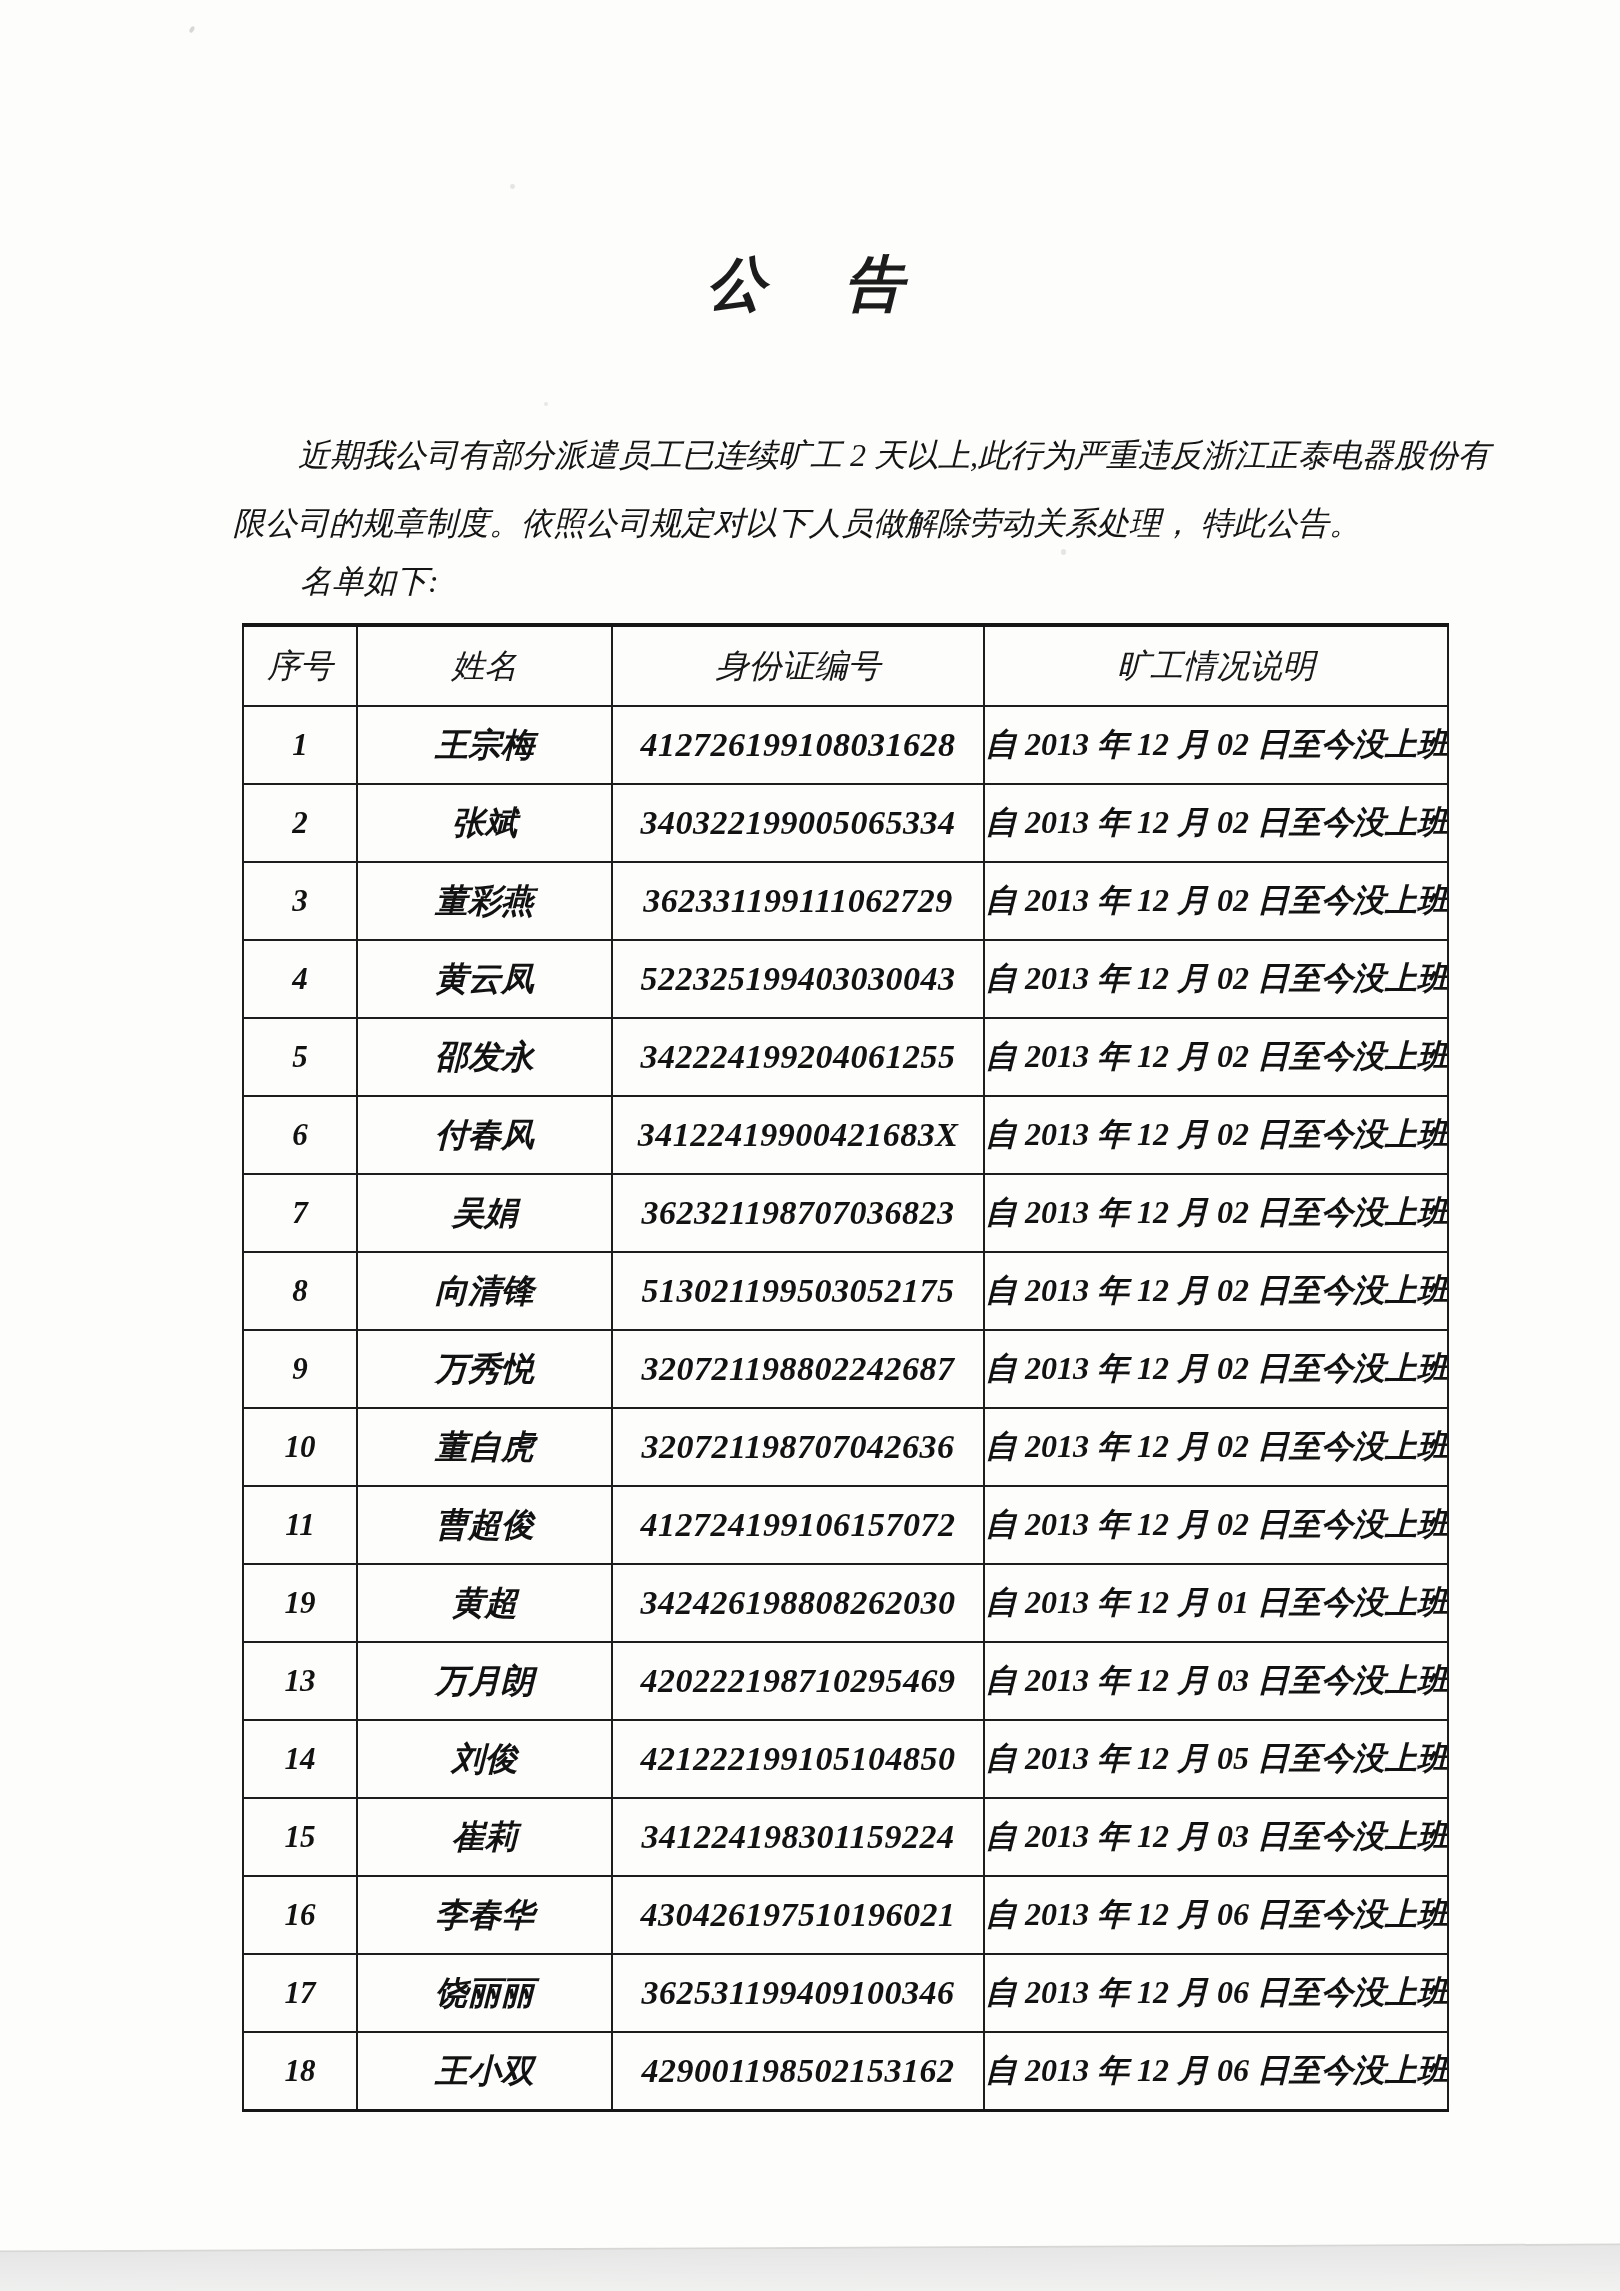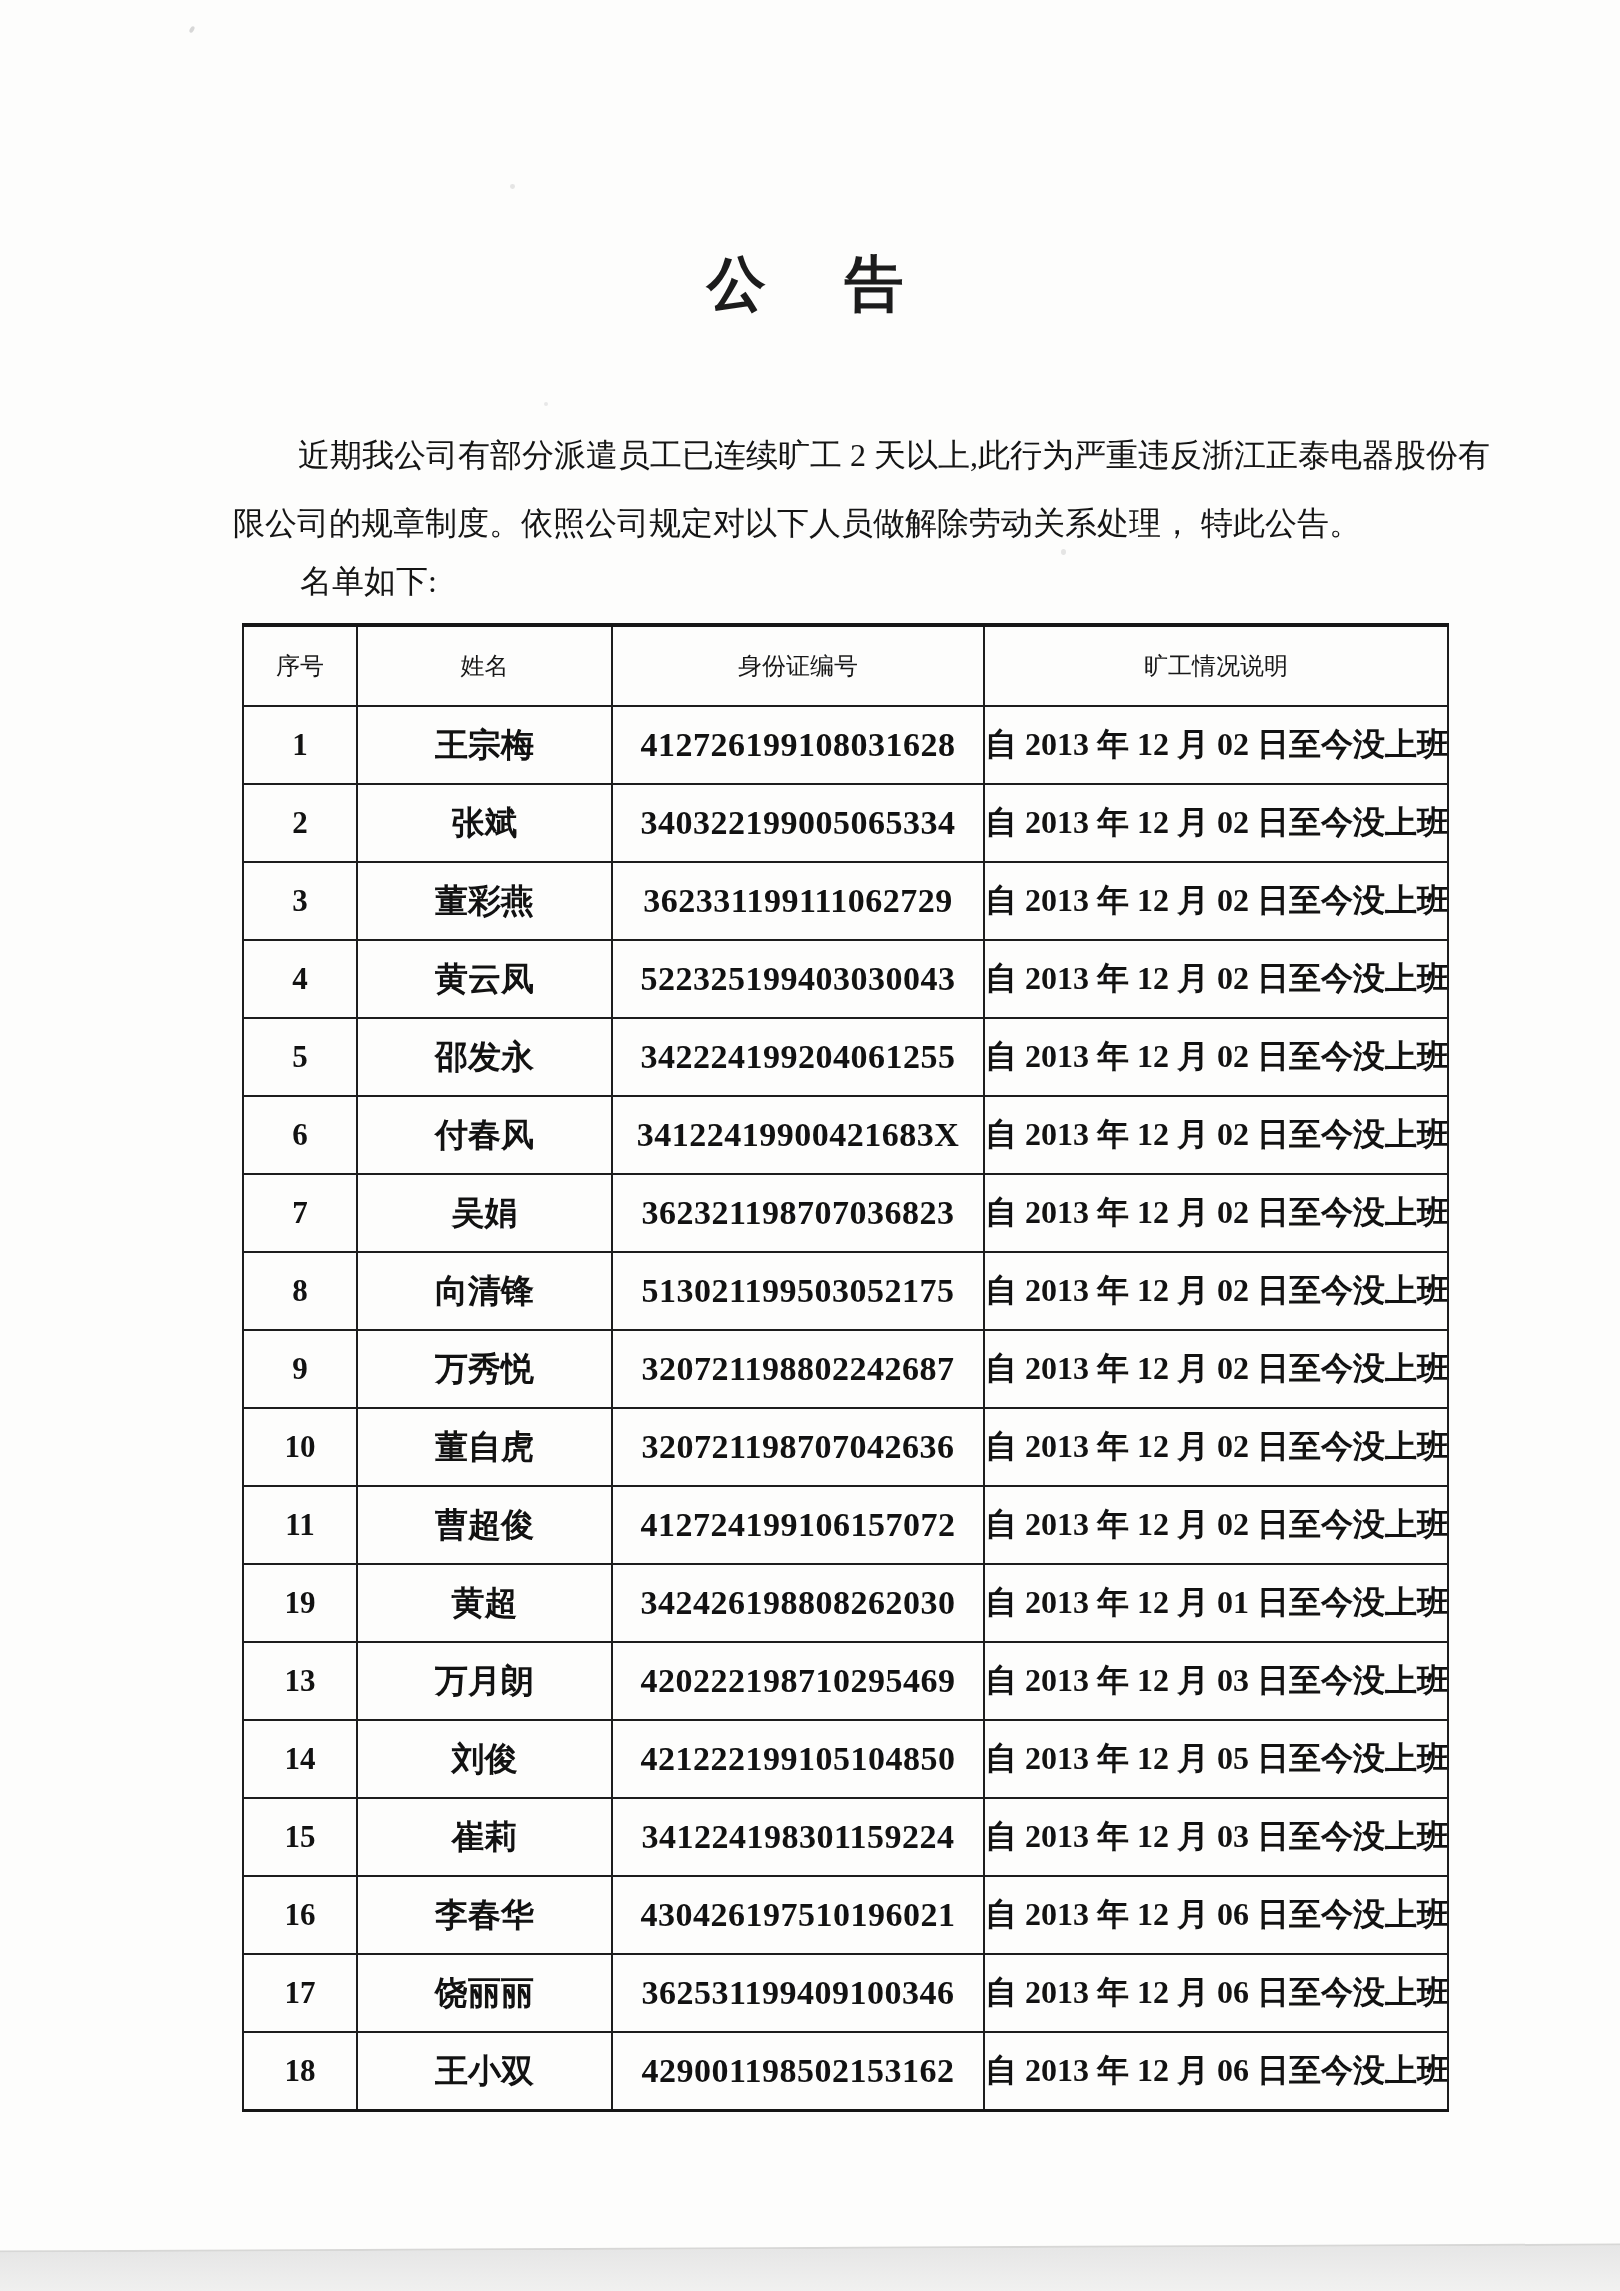--- a/index.html
+++ b/index.html
@@ -15,6 +15,7 @@
     color: #111;
     font-family: "Liberation Serif", "DejaVu Serif", serif;
     overflow: hidden;
+    font-style: italic;
   }
   .doc-title {
     position: absolute;

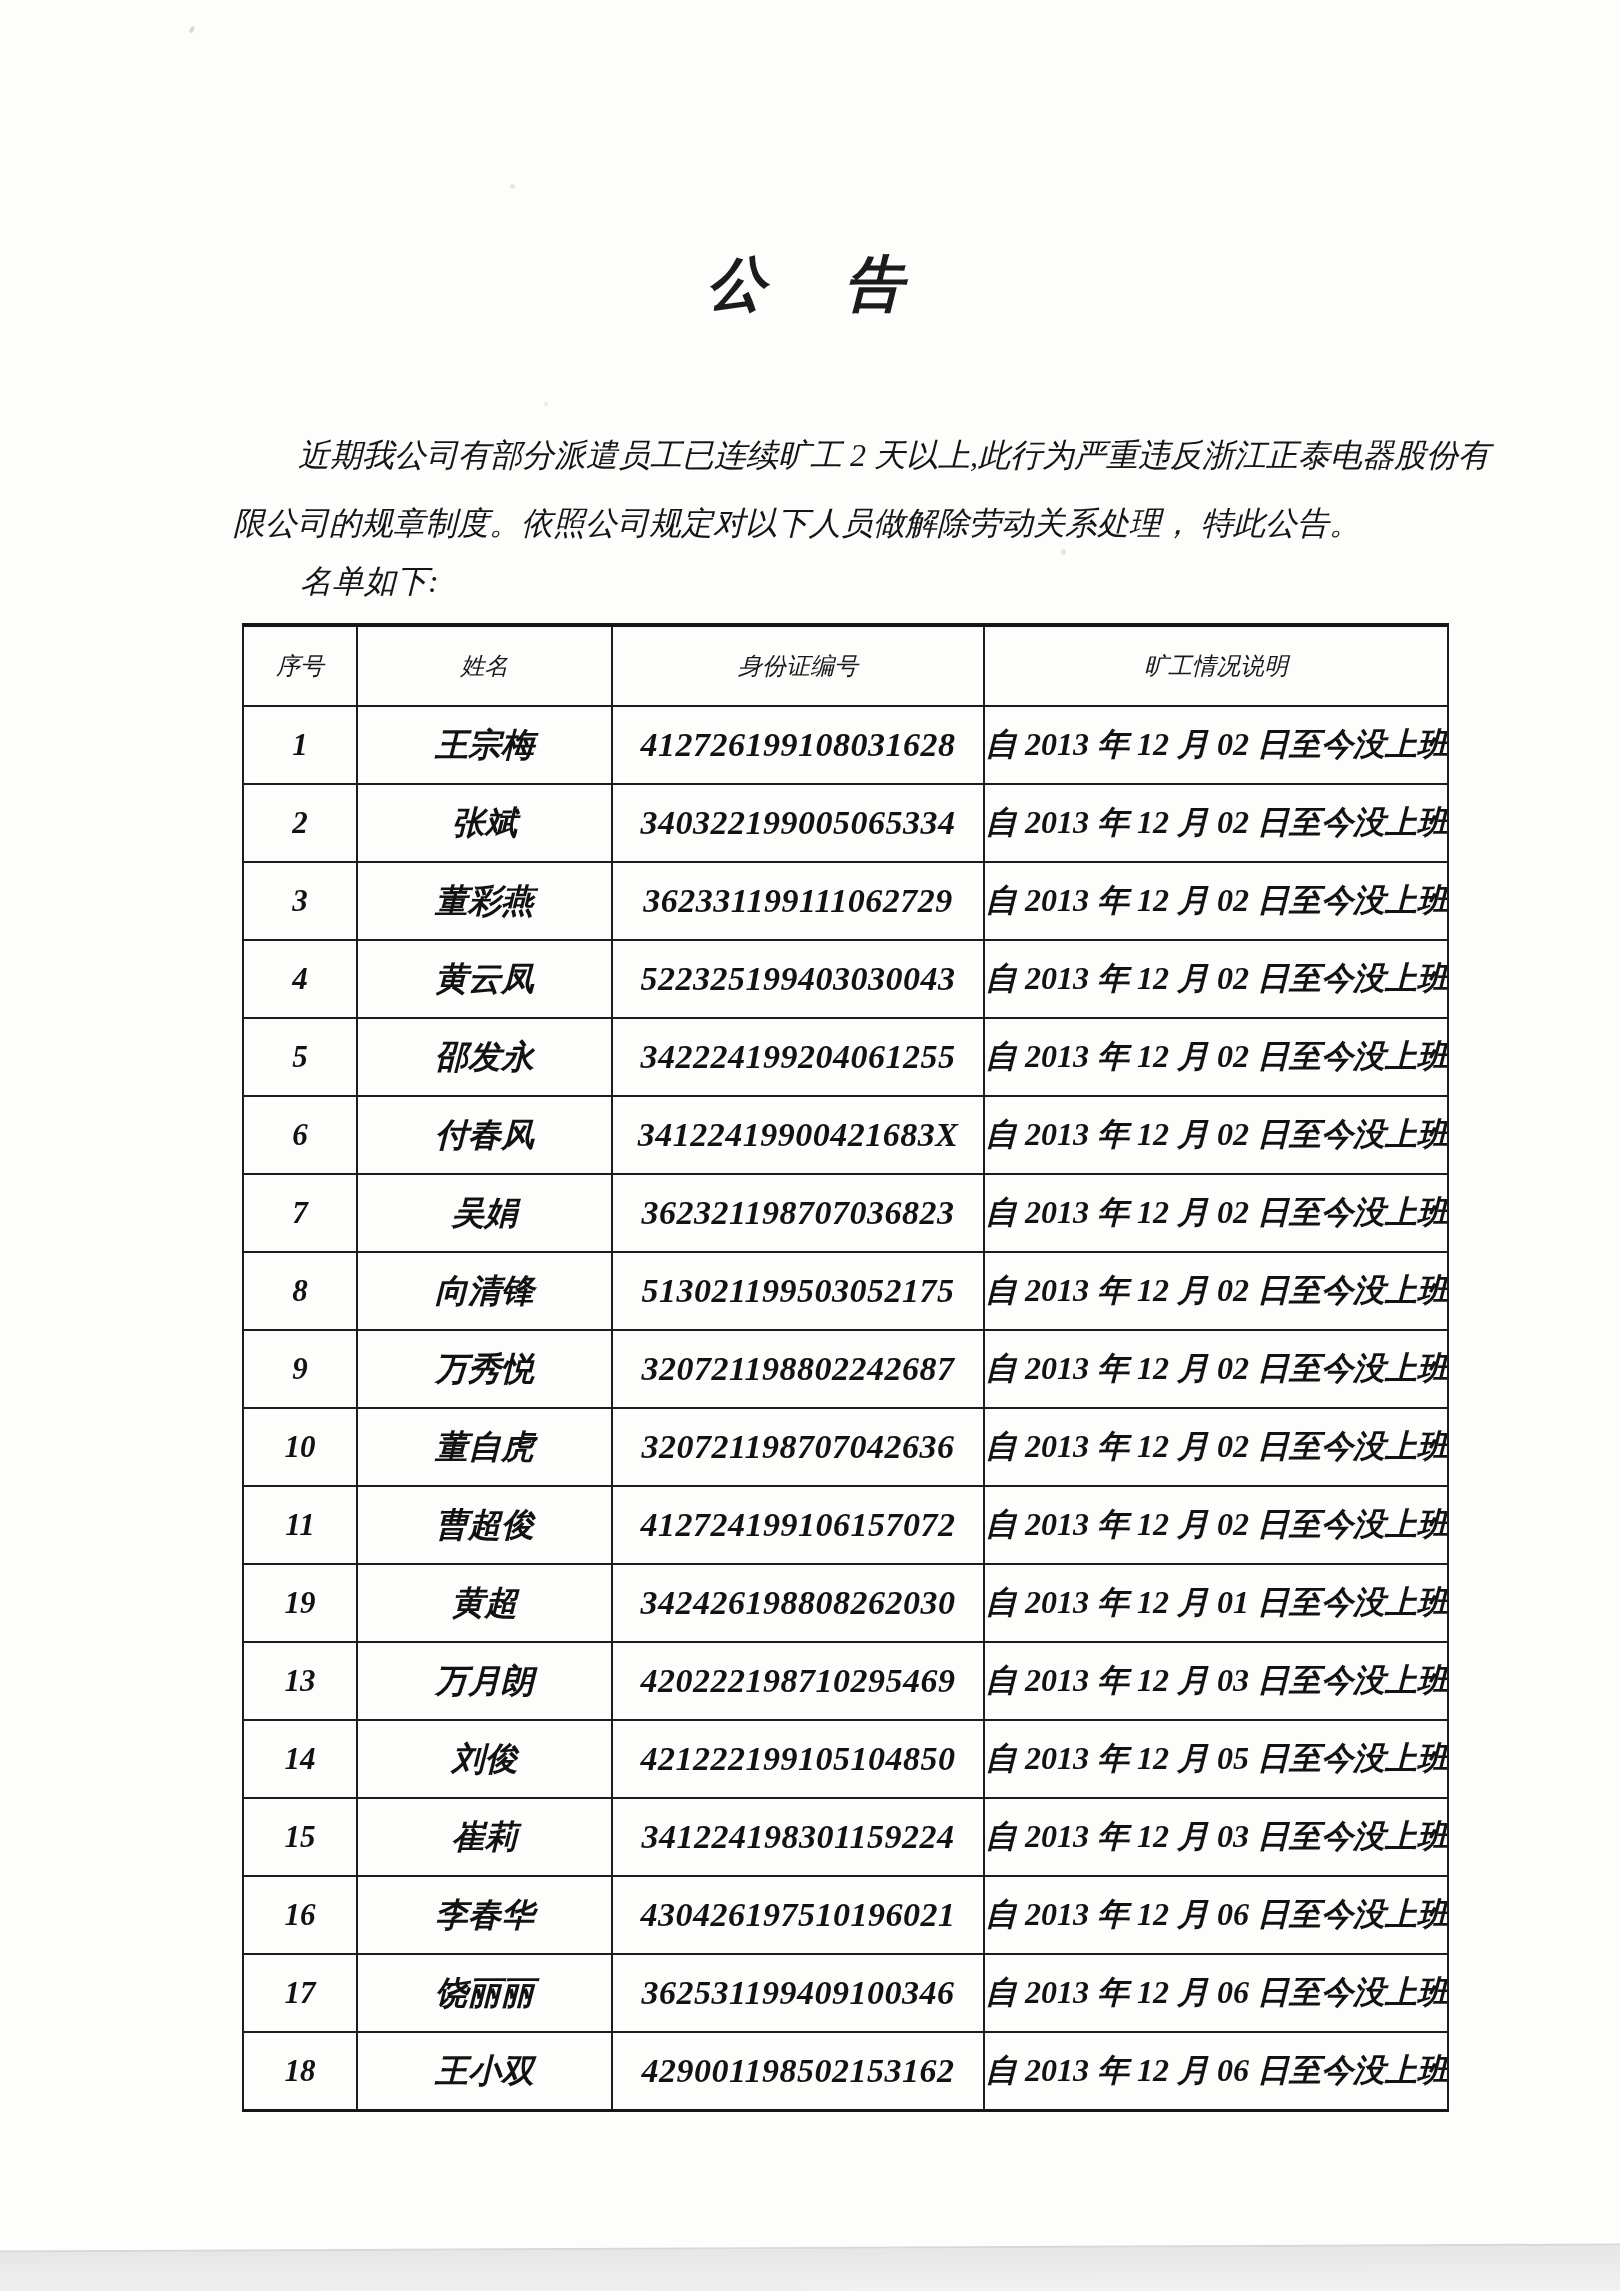--- a/index.html
+++ b/index.html
@@ -69,7 +69,7 @@
   }
   .absence-table th {
     height: 78px;
-    font-size: 24px;
+    font-size: 33px;
     font-weight: normal;
     color: #181818;
   }

